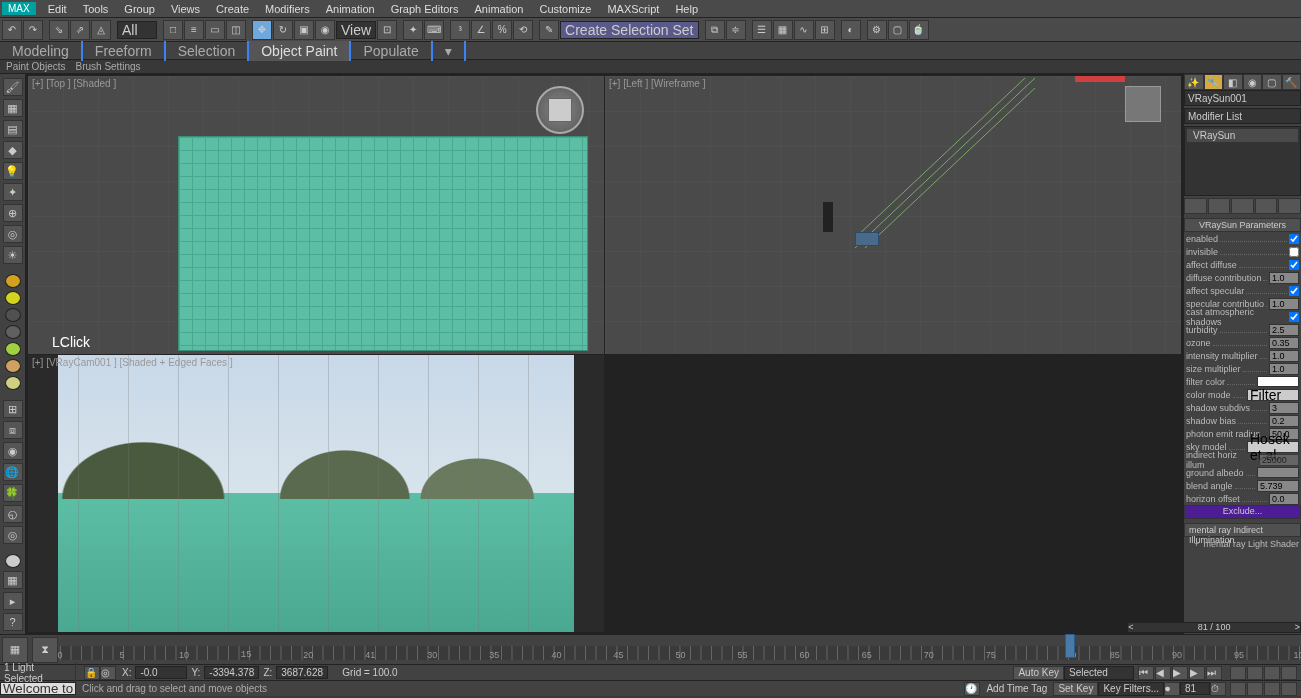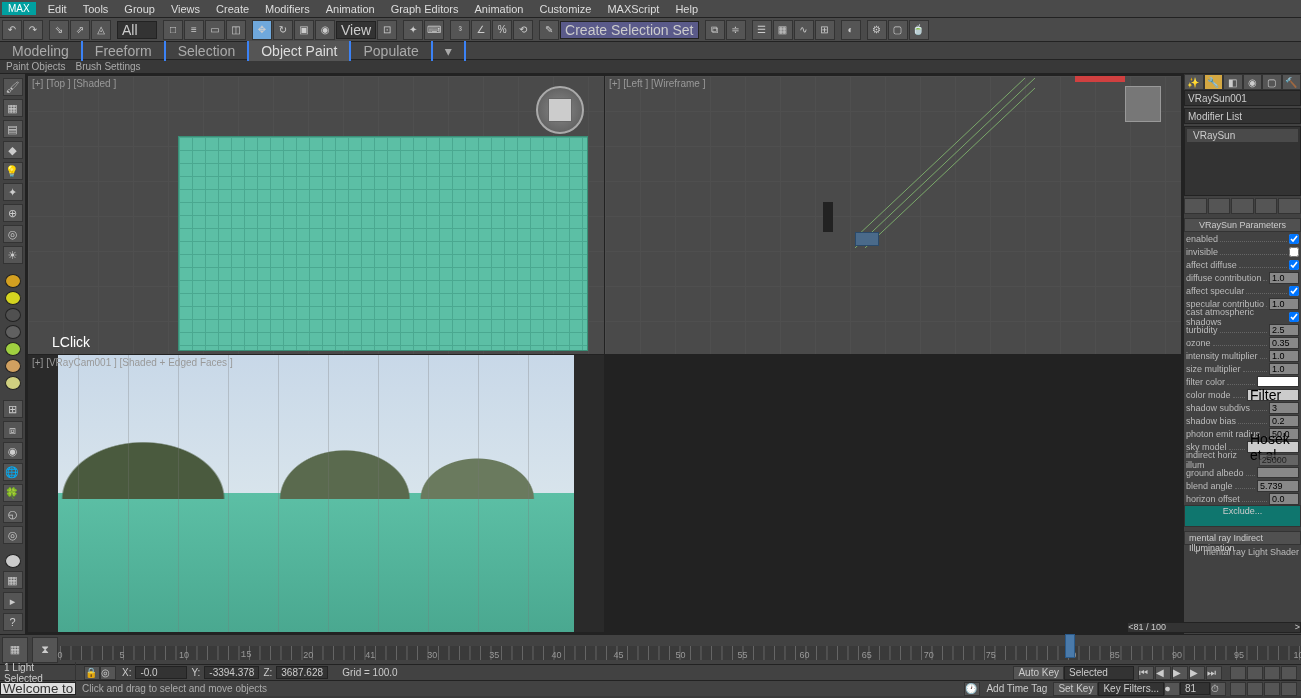--- a/index.html
+++ b/index.html
@@ -96,7 +96,7 @@
 .cp-spinner.wide { width: 42px; }
 .cp-dropdown-sm { width: 52px; height: 12px; background: #ccc; border: 1px solid #333; color: #000; font-size: 14px; padding: 0 2px; display: flex; align-items: center; }
 .cp-color-swatch { width: 42px; height: 11px; background: #fff; border: 1px solid #333; }
-.cp-button { width: 100%; height: 22px; background: #0f766e; border: 1px solid #333; text-align: center; font-size: 9px; cursor:pointer; }
+.cp-button { width: 100%; height: 14px; background: #4c1d95; border: 1px solid #333; text-align: center; font-size: 9px; cursor:pointer; }
 
 
 .timeline-area { height: 30px; background: #424242; border-top: 1px solid #222; display: flex; align-items: center; }

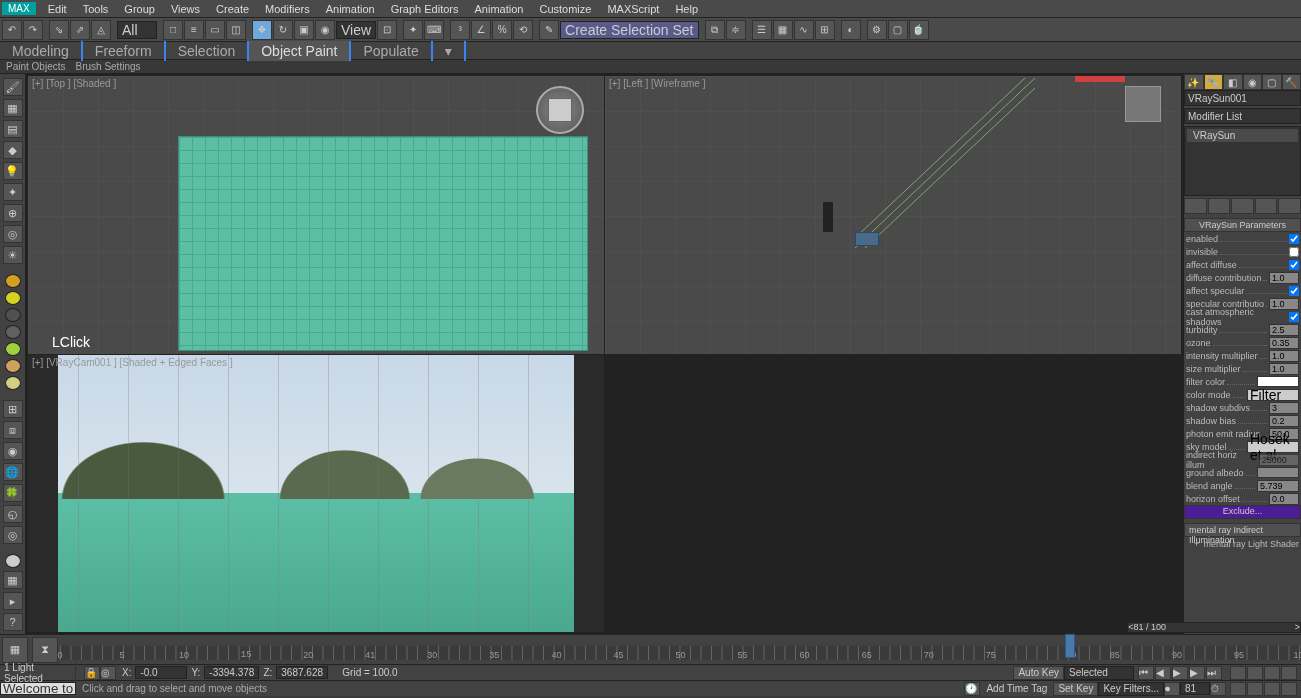--- a/index.html
+++ b/index.html
@@ -422,7 +422,7 @@
   <div class="tl-track">
     <div class="tl-range">
       <span>&lt;</span>
-      <span style="flex:1;text-align:left">81 / 100</span>
+      <span style="flex:1;text-align:center">81 / 100</span>
       <span>&gt;</span>
     </div>
     <div class="tl-ruler" id="tl-ruler">

